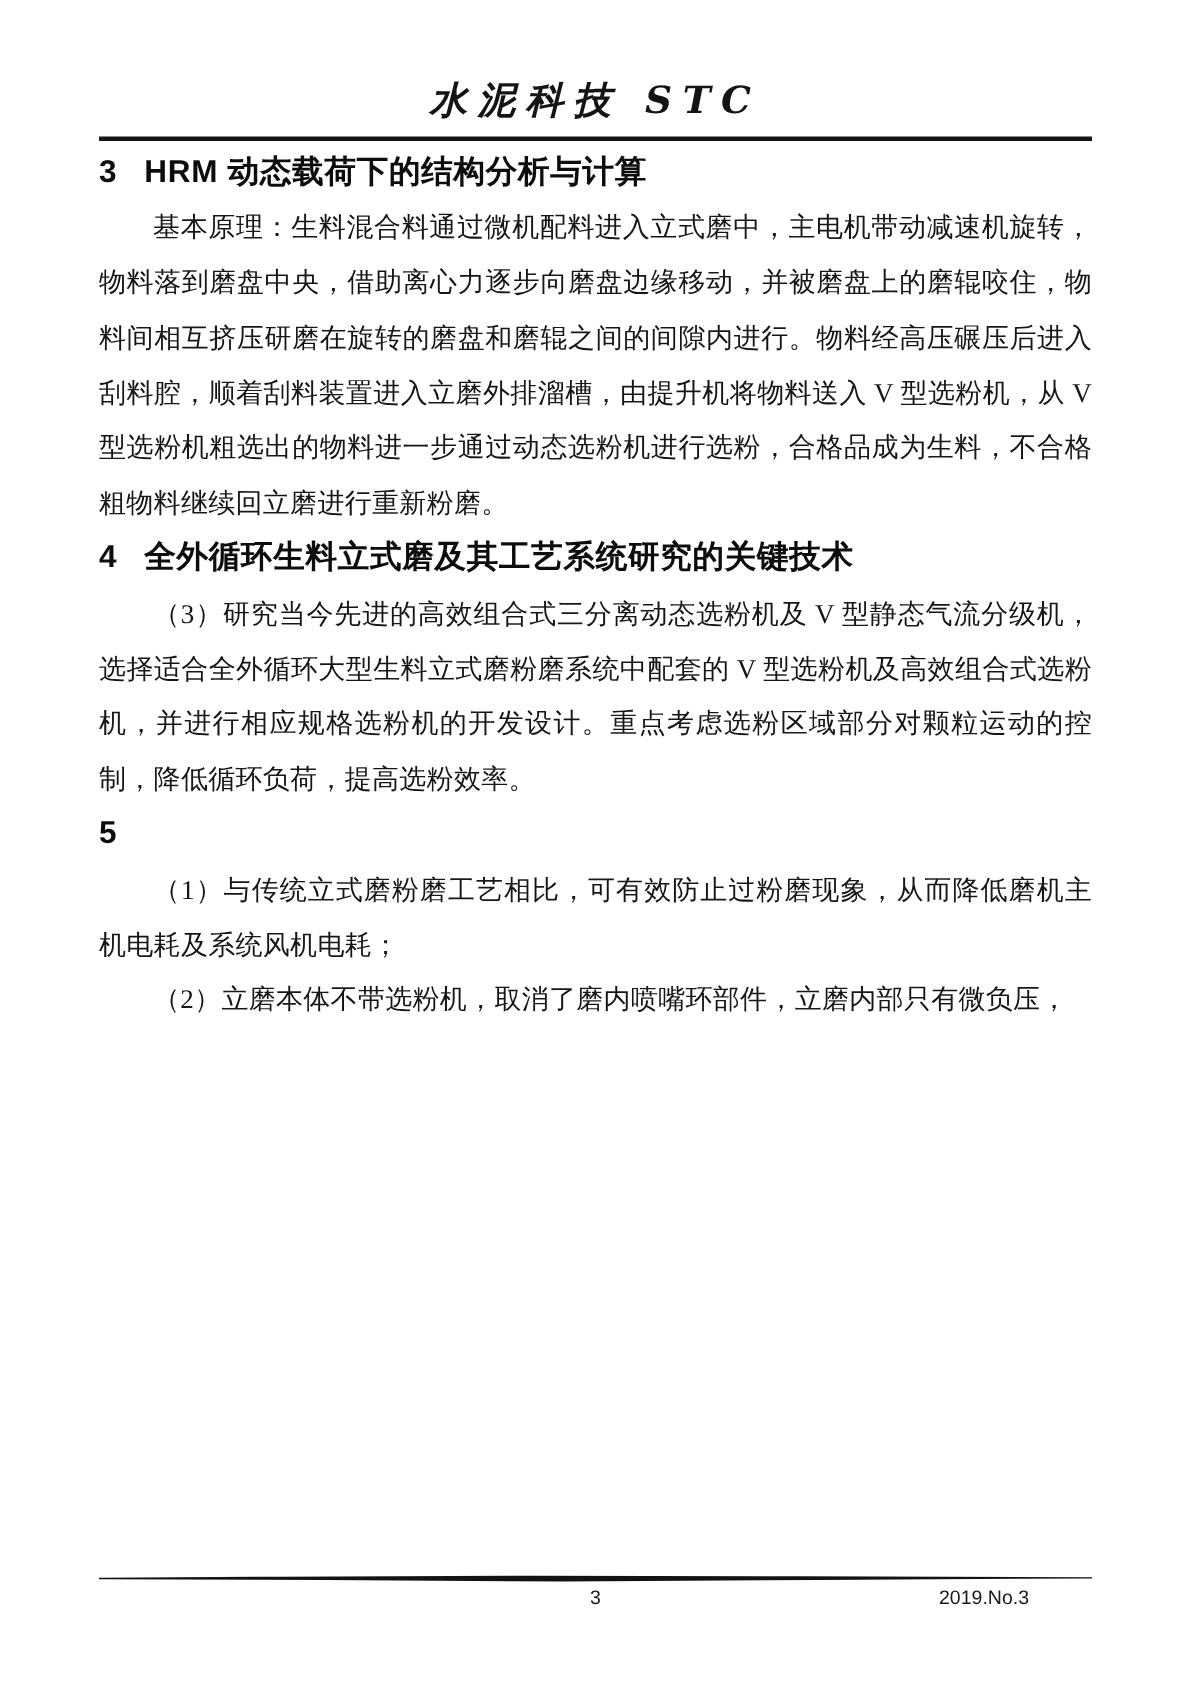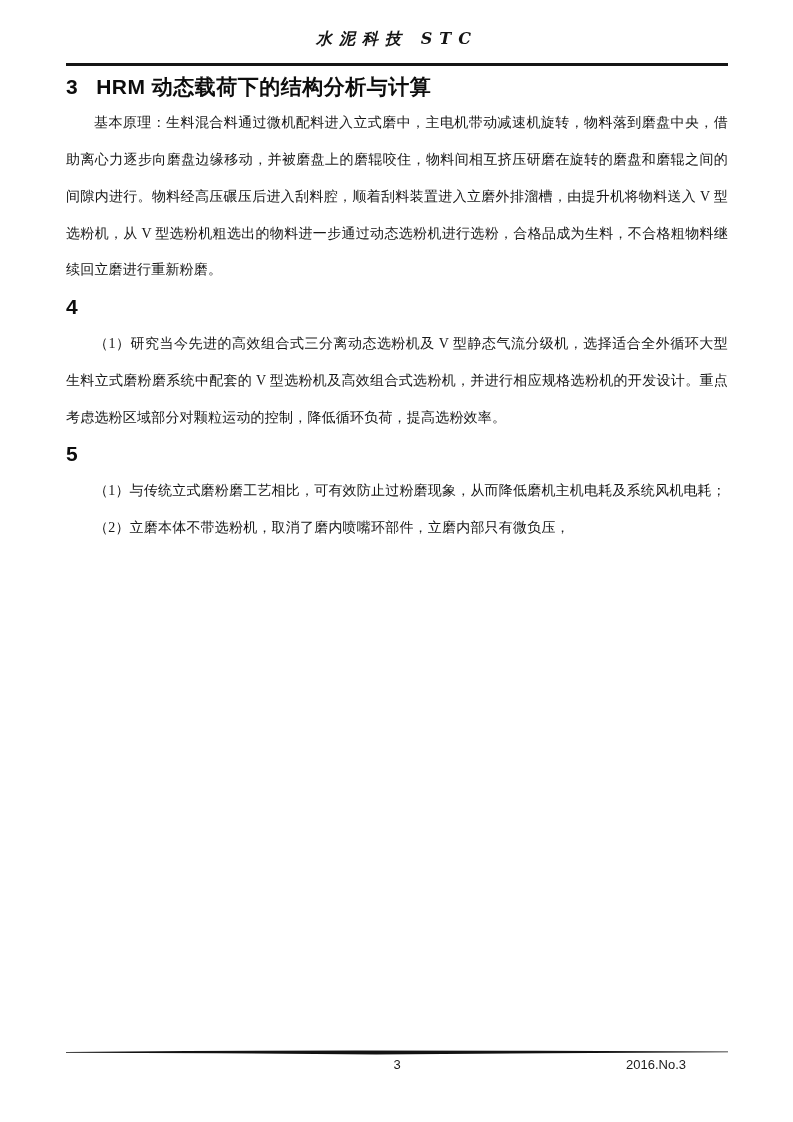--- a/index.html
+++ b/index.html
@@ -22,9 +22,9 @@
     width: 662px;
   }
   .journal-title {
-    margin-top: 24px;
+    margin-top: 52px;
     text-align: center;
-    font-size: 16px;
+    font-size: 25px;
     line-height: 30px;
     font-style: italic;
     font-weight: bold;

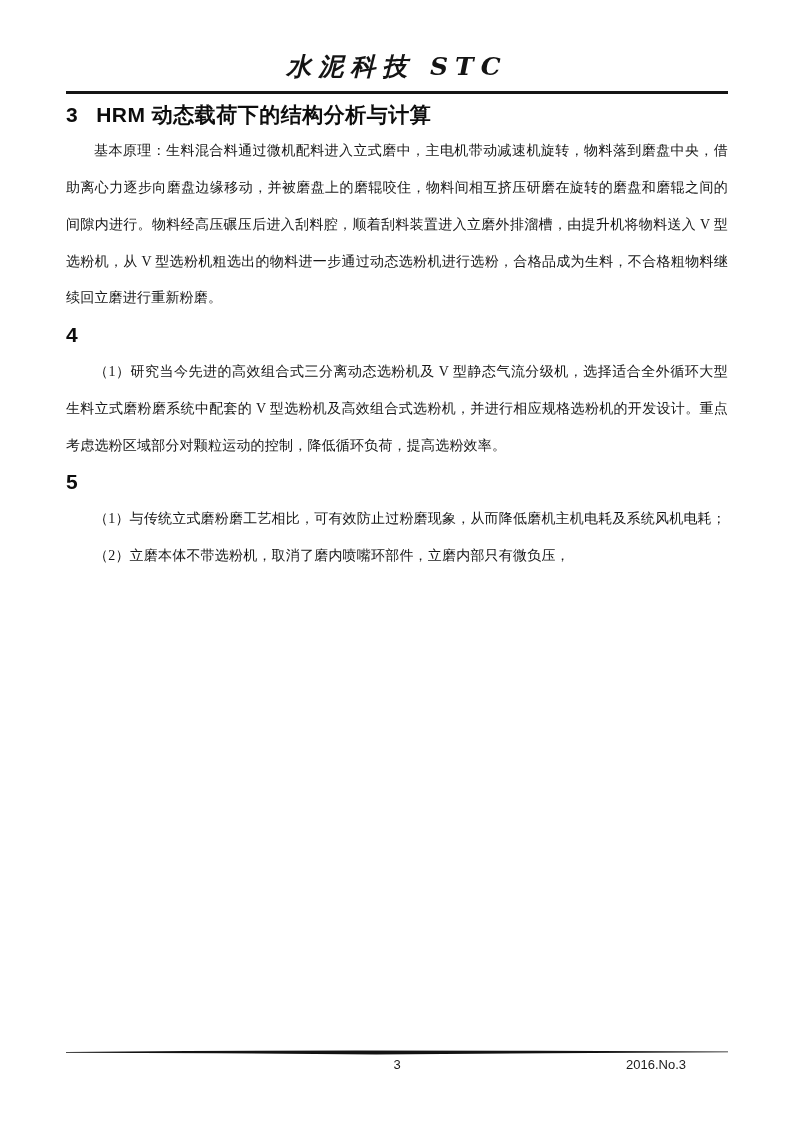--- a/index.html
+++ b/index.html
@@ -51,7 +51,7 @@
     letter-spacing: 0.5px;
   }
   .body-para {
-    font-size: 14px;
+    font-size: 18px;
     line-height: 36.8px;
     text-indent: 2em;
     text-align: justify;

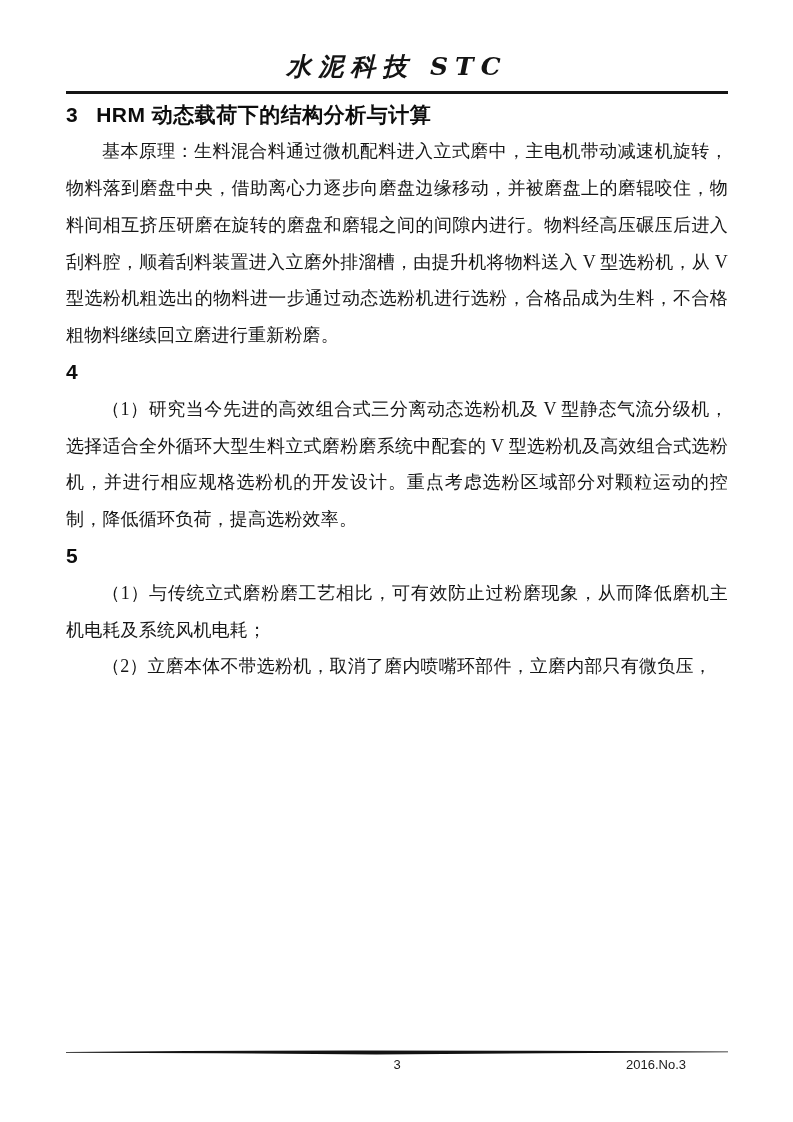--- a/index.html
+++ b/index.html
@@ -103,6 +103,7 @@
 
       <h2 class="sec-heading">
         <span>4</span>
+        <span>全外循环生料立式磨及其工艺系统研究的关键技术</span>
       </h2>
       <p class="body-para">（1）研究当今先进的高效组合式三分离动态选粉机及 V 型静态气流分级机，选择适合全外循环大型生料立式磨粉磨系统中配套的 V 型选粉机及高效组合式选粉机，并进行相应规格选粉机的开发设计。重点考虑选粉区域部分对颗粒运动的控制，降低循环负荷，提高选粉效率。</p>
 

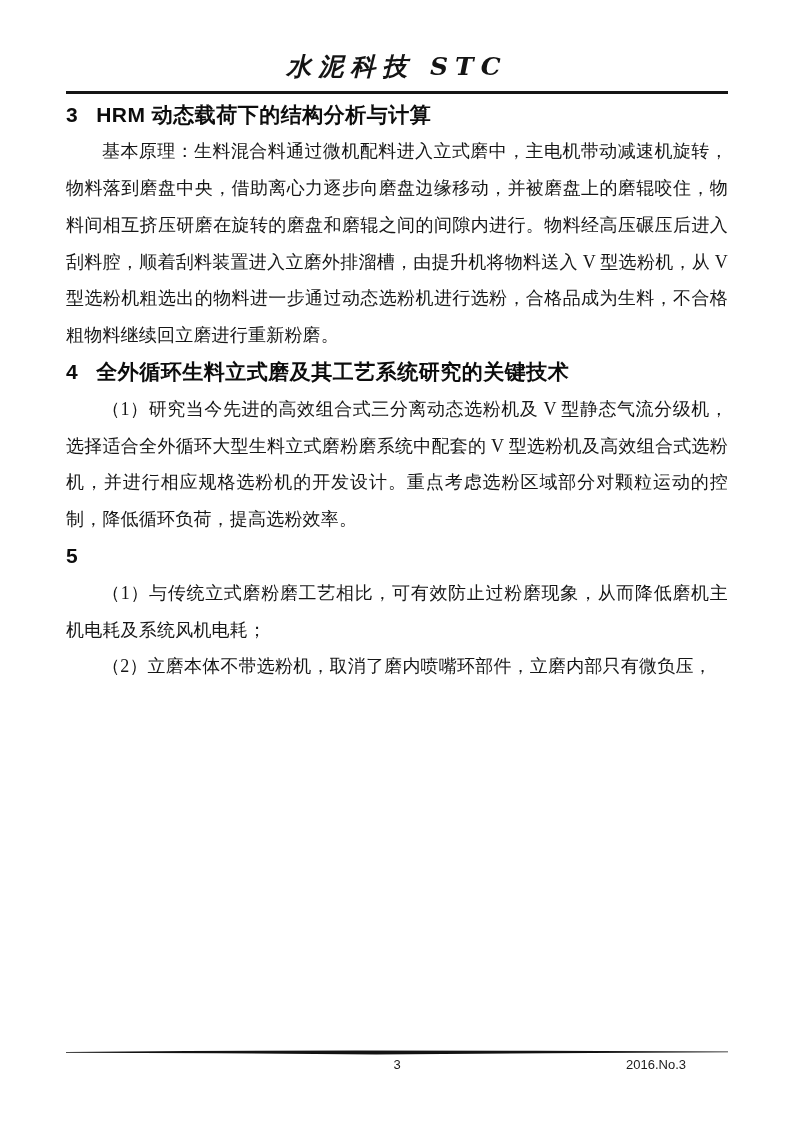--- a/index.html
+++ b/index.html
@@ -105,7 +105,7 @@
         <span>4</span>
         <span>全外循环生料立式磨及其工艺系统研究的关键技术</span>
       </h2>
-      <p class="body-para">（1）研究当今先进的高效组合式三分离动态选粉机及 V 型静态气流分级机，选择适合全外循环大型生料立式磨粉磨系统中配套的 V 型选粉机及高效组合式选粉机，并进行相应规格选粉机的开发设计。重点考虑选粉区域部分对颗粒运动的控制，降低循环负荷，提高选粉效率。</p>
+      <p class="body-para">（3）研究当今先进的高效组合式三分离动态选粉机及 V 型静态气流分级机，选择适合全外循环大型生料立式磨粉磨系统中配套的 V 型选粉机及高效组合式选粉机，并进行相应规格选粉机的开发设计。重点考虑选粉区域部分对颗粒运动的控制，降低循环负荷，提高选粉效率。</p>
 
       <h2 class="sec-heading">
         <span>5</span>

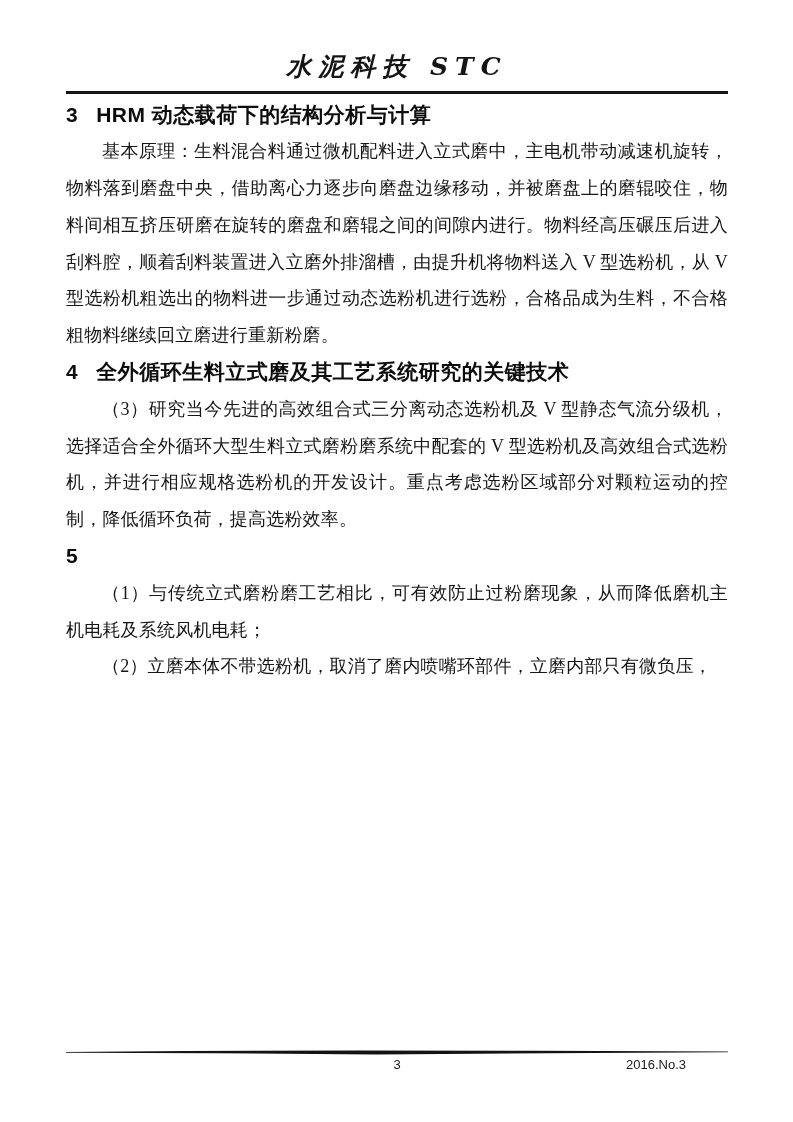--- a/index.html
+++ b/index.html
@@ -122,7 +122,7 @@
     </svg>
     <div class="footer-row">
       <span class="page-number">3</span>
-      <span class="issue-label">2016.No.3</span>
+      <span class="issue-label">2019.No.3</span>
     </div>
   </footer>
 </div>

